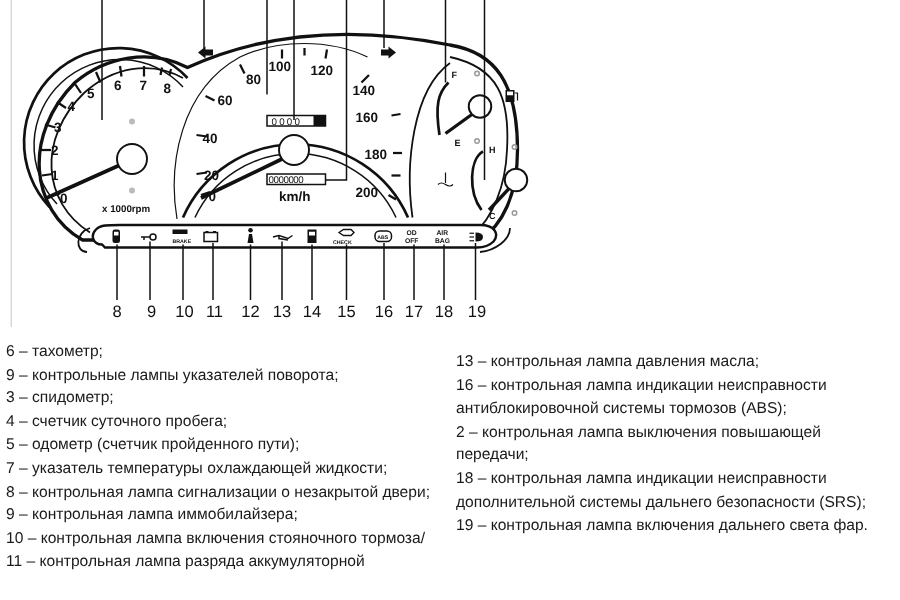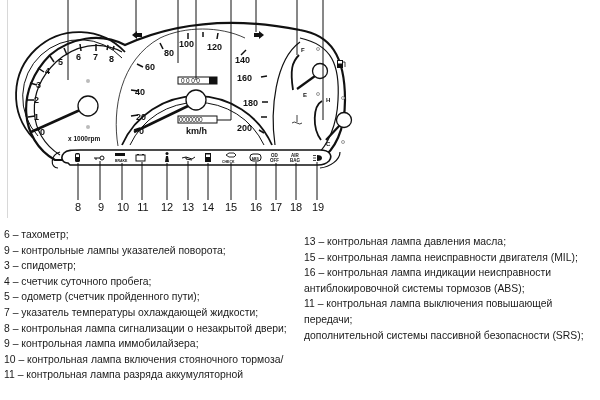--- a/index.html
+++ b/index.html
@@ -269,7 +269,6 @@
 
 <div class="legend legend-right">
   <span class="legend-item">13 – контрольная лампа давления масла;</span>
-  <span class="legend-item">15 – контрольная лампа неисправности двигателя (MIL);</span>
   <span class="legend-item">16 – контрольная лампа индикации неисправности</span>
   <span class="legend-item">антиблокировочной системы тормозов (ABS);</span>
   <span class="legend-item">11 – контрольная лампа выключения повышающей</span>

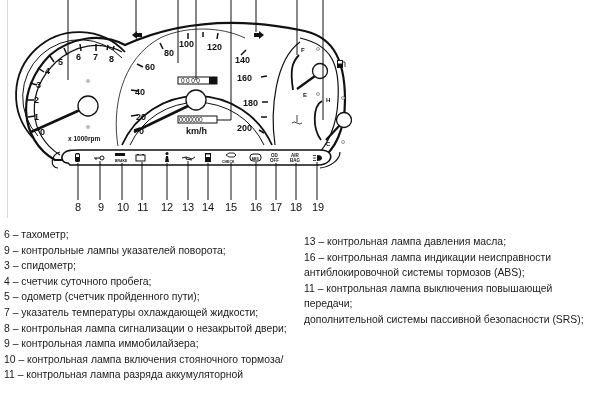--- a/index.html
+++ b/index.html
@@ -271,7 +271,7 @@
   <span class="legend-item">13 – контрольная лампа давления масла;</span>
   <span class="legend-item">16 – контрольная лампа индикации неисправности</span>
   <span class="legend-item">антиблокировочной системы тормозов (ABS);</span>
-  <span class="legend-item">11 – контрольная лампа выключения повышающей</span>
+  <span class="legend-item">2 – контрольная лампа выключения повышающей</span>
   <span class="legend-item">передачи;</span>
   <span class="legend-item">дополнительной системы пассивной безопасности (SRS);</span>
 </div>

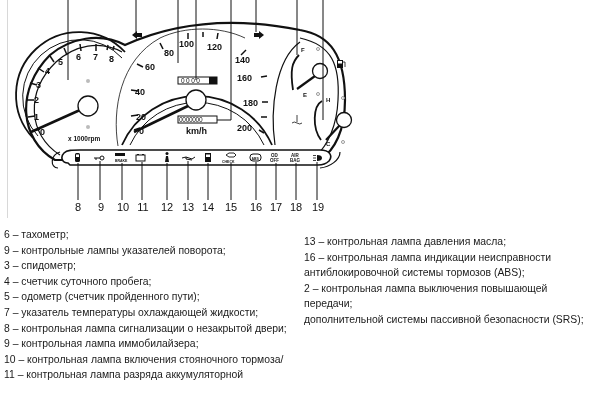--- a/index.html
+++ b/index.html
@@ -273,6 +273,7 @@
   <span class="legend-item">антиблокировочной системы тормозов (ABS);</span>
   <span class="legend-item">2 – контрольная лампа выключения повышающей</span>
   <span class="legend-item">передачи;</span>
+  <span class="legend-item">18 – контрольная лампа индикации неисправности</span>
   <span class="legend-item">дополнительной системы пассивной безопасности (SRS);</span>
 </div>
 

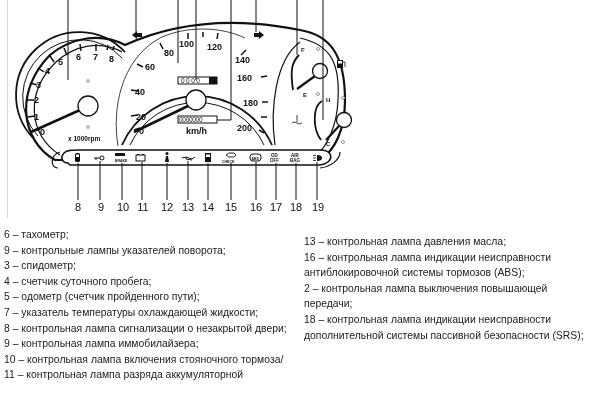--- a/index.html
+++ b/index.html
@@ -274,7 +274,7 @@
   <span class="legend-item">2 – контрольная лампа выключения повышающей</span>
   <span class="legend-item">передачи;</span>
   <span class="legend-item">18 – контрольная лампа индикации неисправности</span>
-  <span class="legend-item">дополнительной системы пассивной безопасности (SRS);</span>
+  <span class="legend-item">дополнительной системы дальнего безопасности (SRS);</span>
 </div>
 
 </body></html>

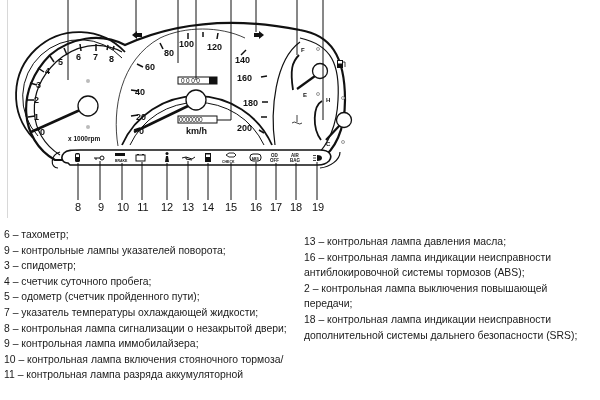--- a/index.html
+++ b/index.html
@@ -275,6 +275,7 @@
   <span class="legend-item">передачи;</span>
   <span class="legend-item">18 – контрольная лампа индикации неисправности</span>
   <span class="legend-item">дополнительной системы дальнего безопасности (SRS);</span>
+  <span class="legend-item">19 – контрольная лампа включения дальнего света фар.</span>
 </div>
 
 </body></html>

